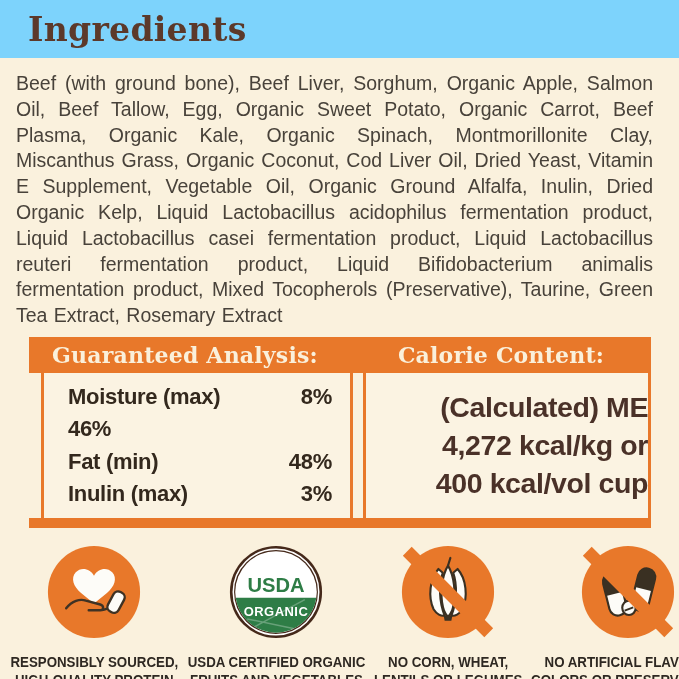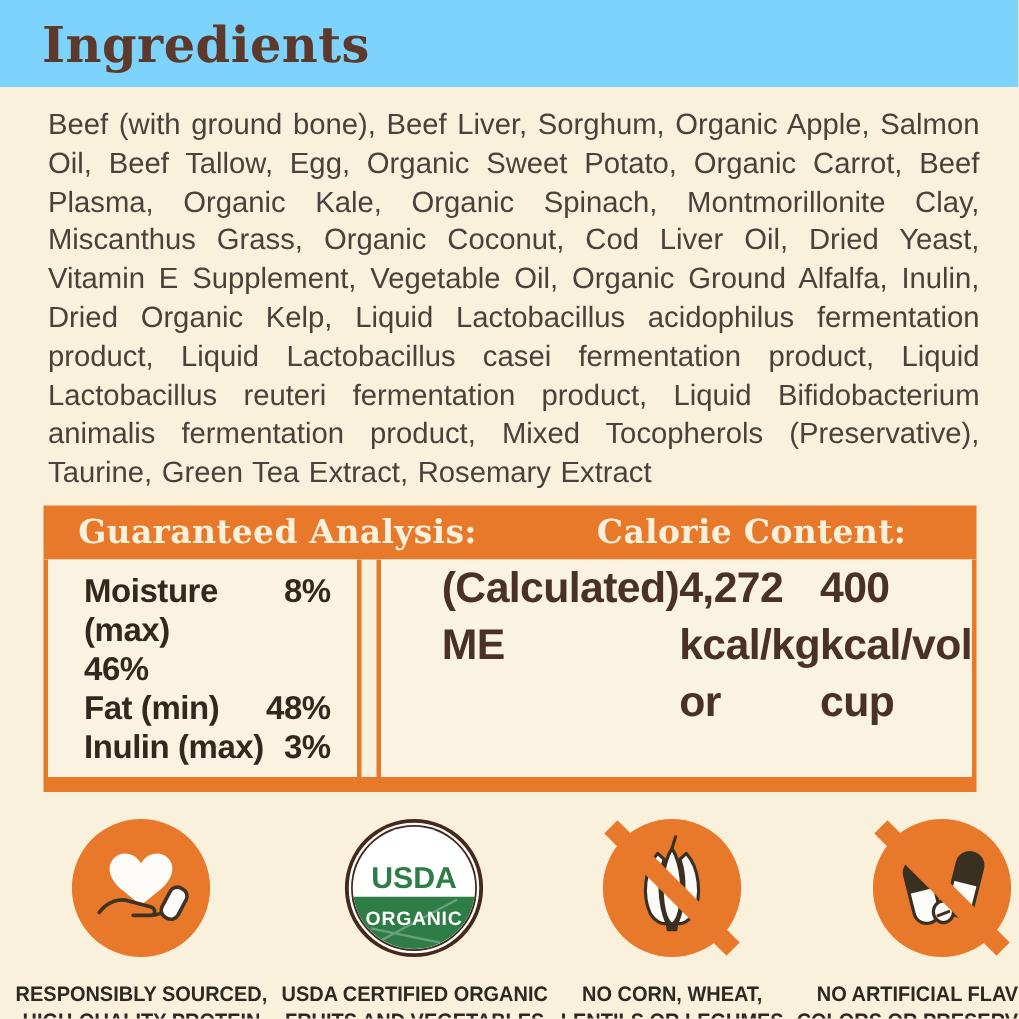--- a/index.html
+++ b/index.html
@@ -20,7 +20,7 @@
   }
   
   .ingredients{
-    margin:13px 26px 0 32px;
+    margin:13px 26px 0 16px;
     font-size:19.5px;line-height:25.8px;color:#48423A;
     text-align:justify;word-spacing:1px;
   }

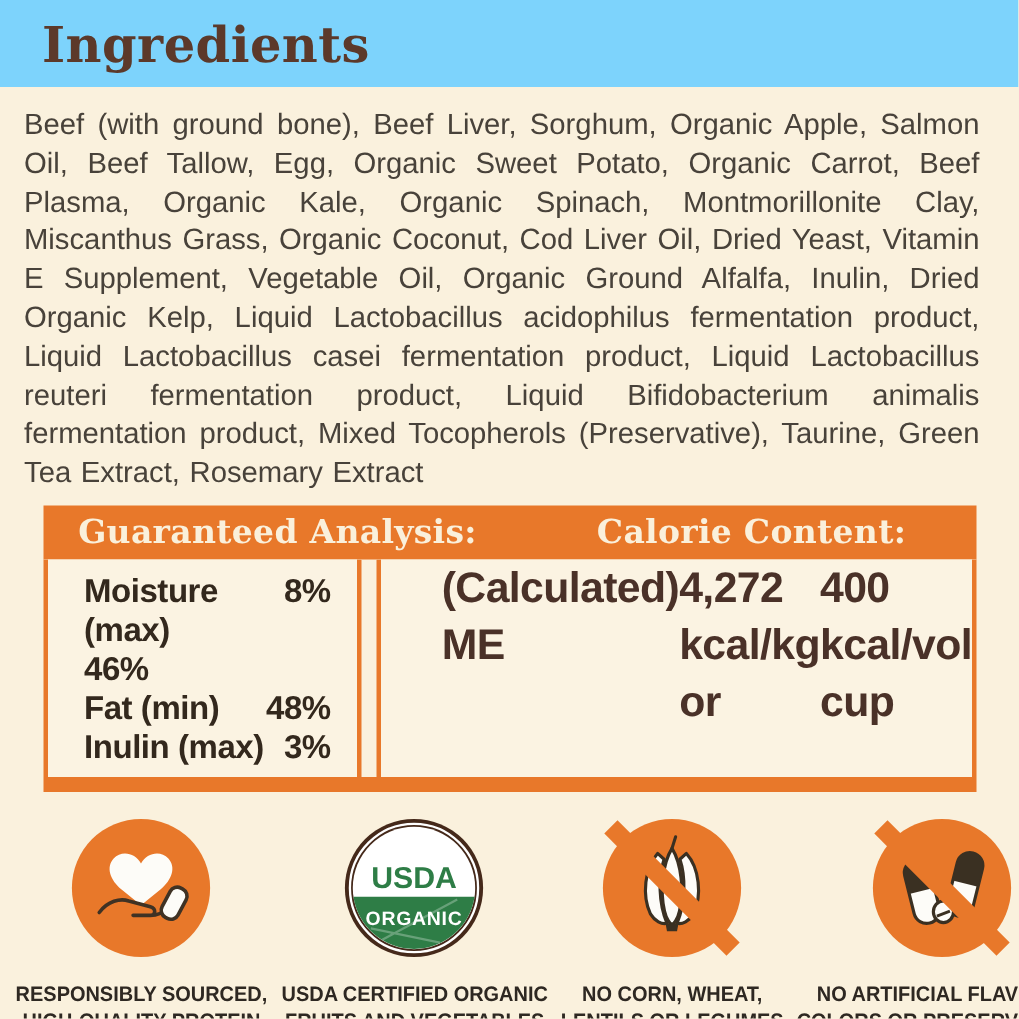--- a/index.html
+++ b/index.html
@@ -43,7 +43,7 @@
   }
   .box-left{
     width:312px;display:flex;flex-direction:column;
-    justify-content:space-around;padding:8px 18px 8px 24px;
+    justify-content:space-around;padding:8px 18px 8px 24px;margin-left:12px;
   }
   .analysis-row{display:flex;justify-content:space-between;
     font-weight:bold;font-size:22px;color:#33281D;letter-spacing:-.3px;}

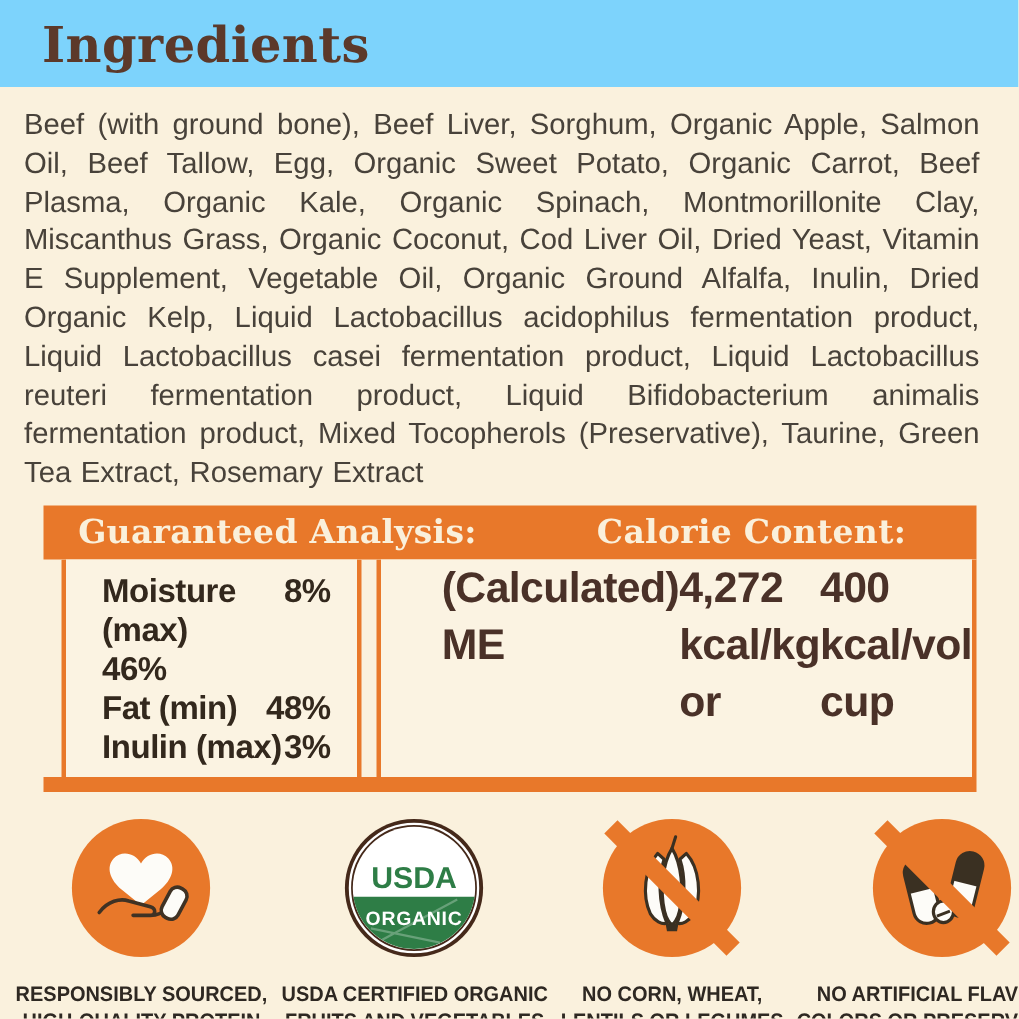--- a/index.html
+++ b/index.html
@@ -48,8 +48,9 @@
   .analysis-row{display:flex;justify-content:space-between;
     font-weight:bold;font-size:22px;color:#33281D;letter-spacing:-.3px;}
   .box-right{
-    flex:1;display:flex;flex-direction:row;justify-content:center;
-    padding-left:40px;
+    flex:1;display:flex;flex-direction:column;justify-content:center;
+    padding-left:16px;
+    align-items:flex-end;
   }
   .calorie-line{
     font-weight:bold;font-size:28.5px;line-height:38px;

